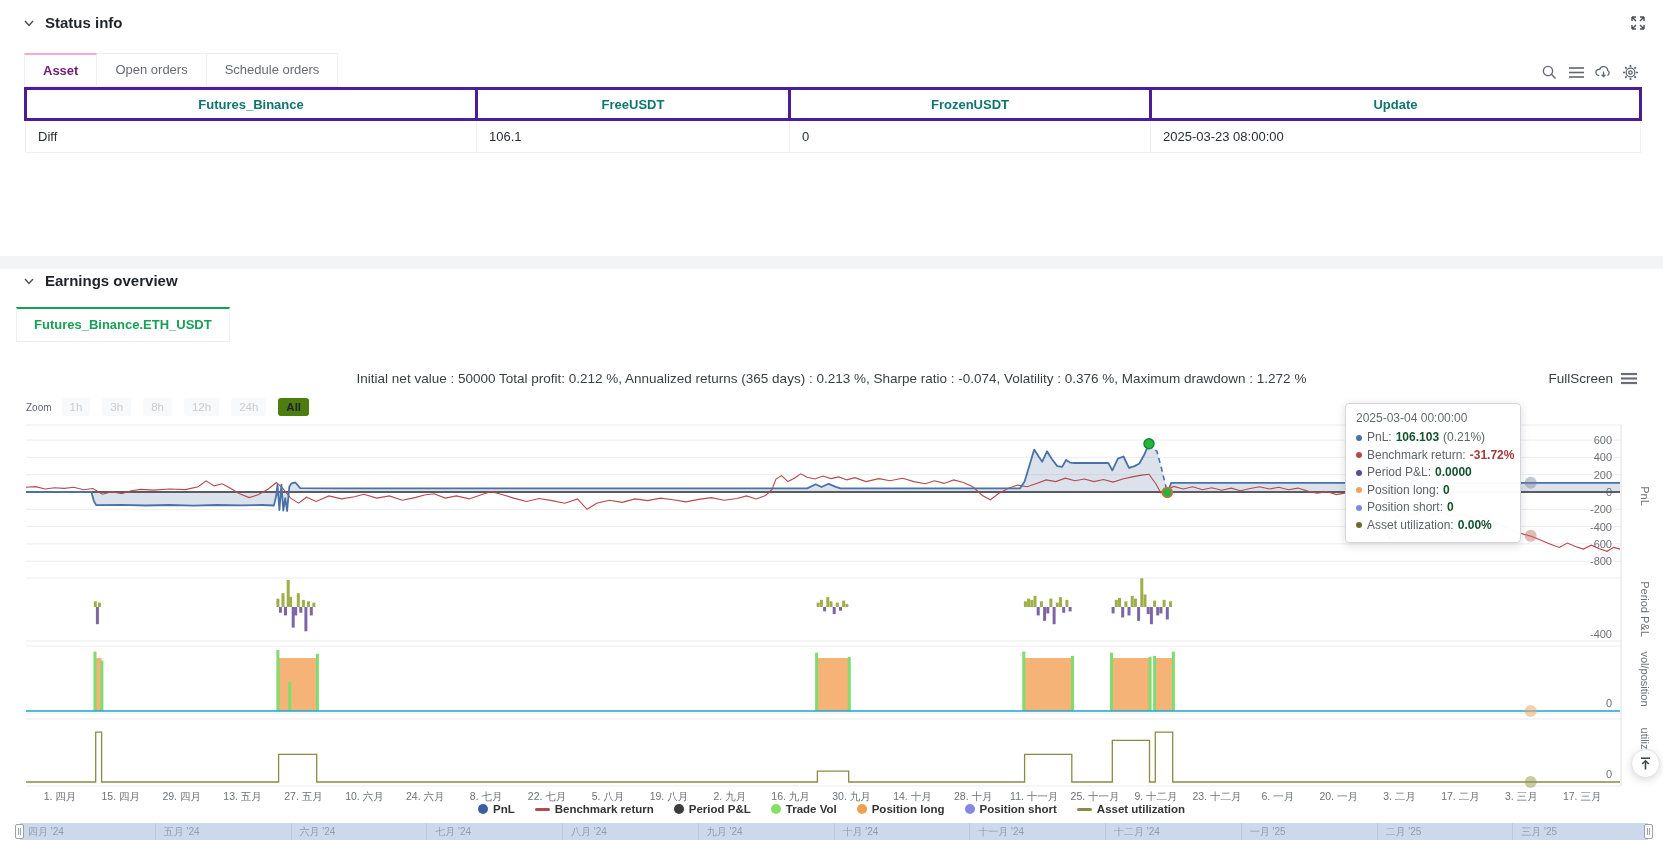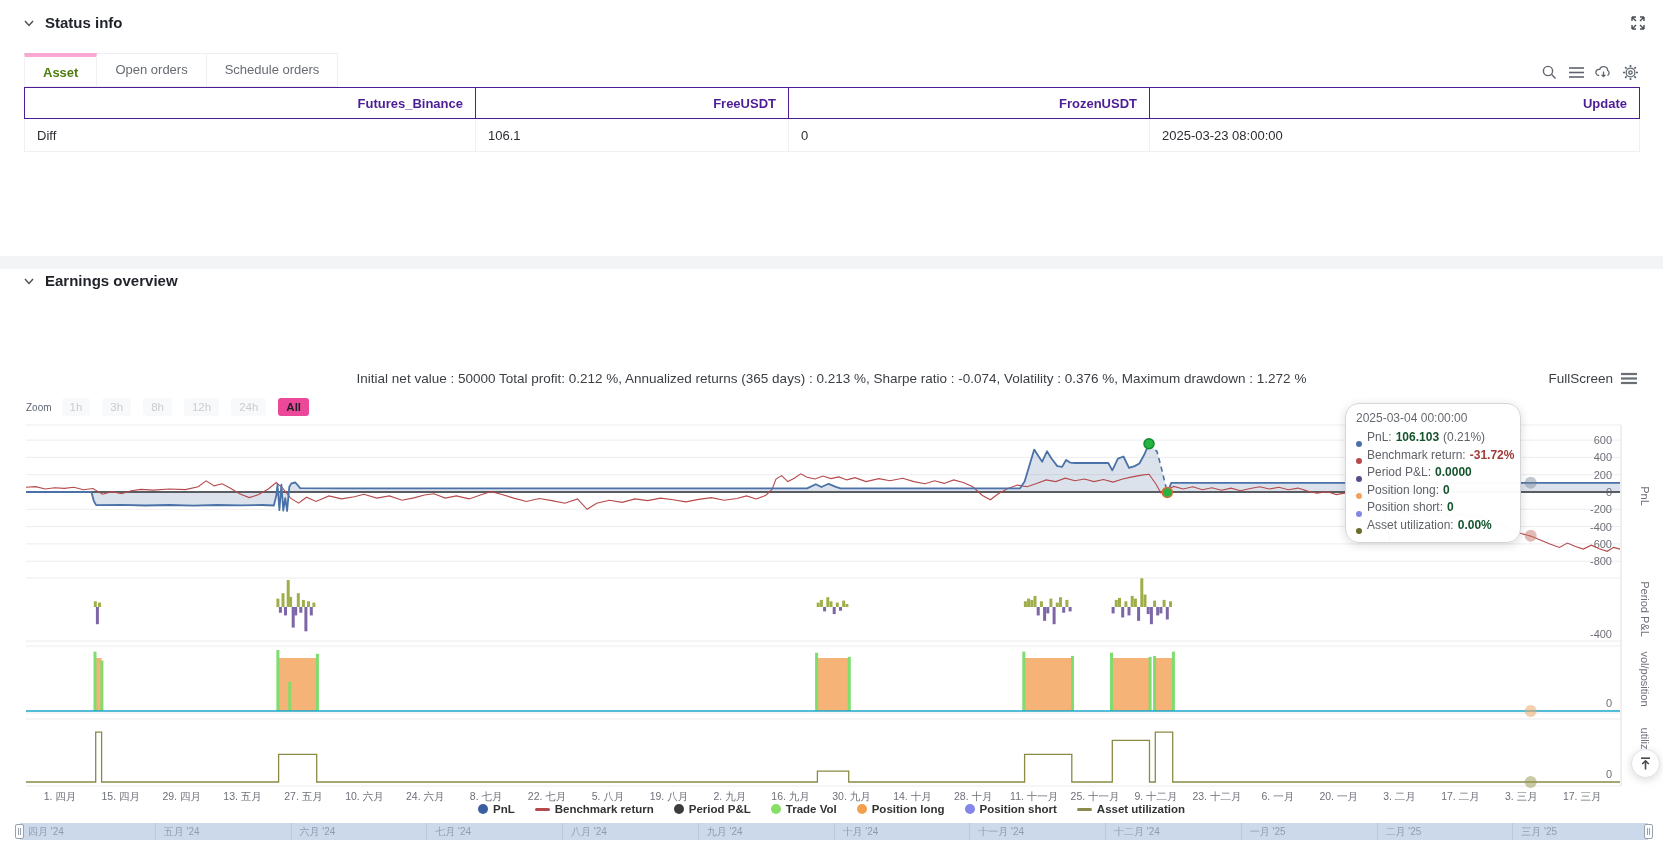--- a/index.html
+++ b/index.html
@@ -19,7 +19,7 @@
   .tab { height:34px; line-height:31px; padding:0 18px; font-size:13px; color:#676b73; background:#fff;
          border:1px solid #efeff5; border-left:none; cursor:pointer; }
   .tab:first-child { border-left:1px solid #efeff5; }
-  .tab.active { color:#4d7c0f; font-weight:600; border-top:4px solid #f9a8d4;text-align:center; }
+  .tab.active { color:#701a75; font-weight:600; border-top:2px solid #f9a8d4;text-align:center; }
   .tool-icons { display:flex; align-items:center; gap:10px; padding-bottom:6px; }
   .tool-icons .icn { width:17px; height:17px; cursor:pointer; }
 

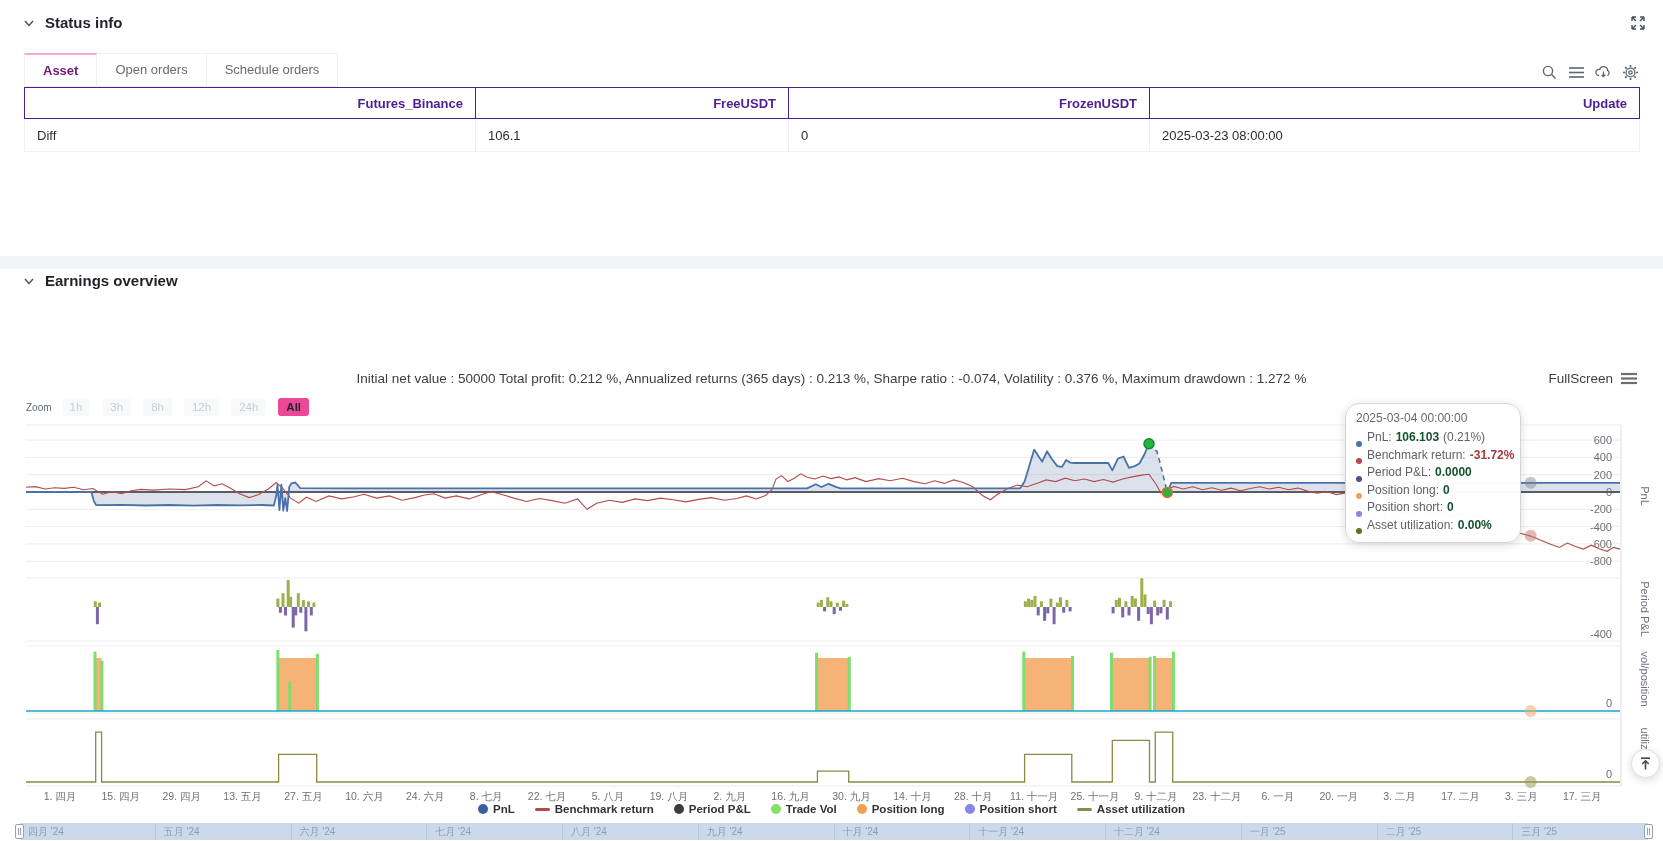--- a/index.html
+++ b/index.html
@@ -24,8 +24,8 @@
   .tool-icons .icn { width:17px; height:17px; cursor:pointer; }
 
   table.status { position:absolute; top:87px; left:24px; width:1615px; border-collapse:collapse; table-layout:fixed; font-size:13px; }
-  table.status th { height:31px; text-align:right; font-weight:700; color:#4c1d95; padding:0 12px;
-         border:1px solid #4c1d95; background:#fff; }
+  table.status th { height:31px; text-align:center; font-weight:700; color:#0f766e; padding:0 12px;
+         border:3px solid #4c1d95; background:#fff; }
   table.status td { height:33px; color:#2a2e33; padding:0 12px; border:1px solid #f0f0f3; background:#fff; }
   .c-blue { color:#4592f7; cursor:pointer; }
   .c-red  { color:#e23c3c; }

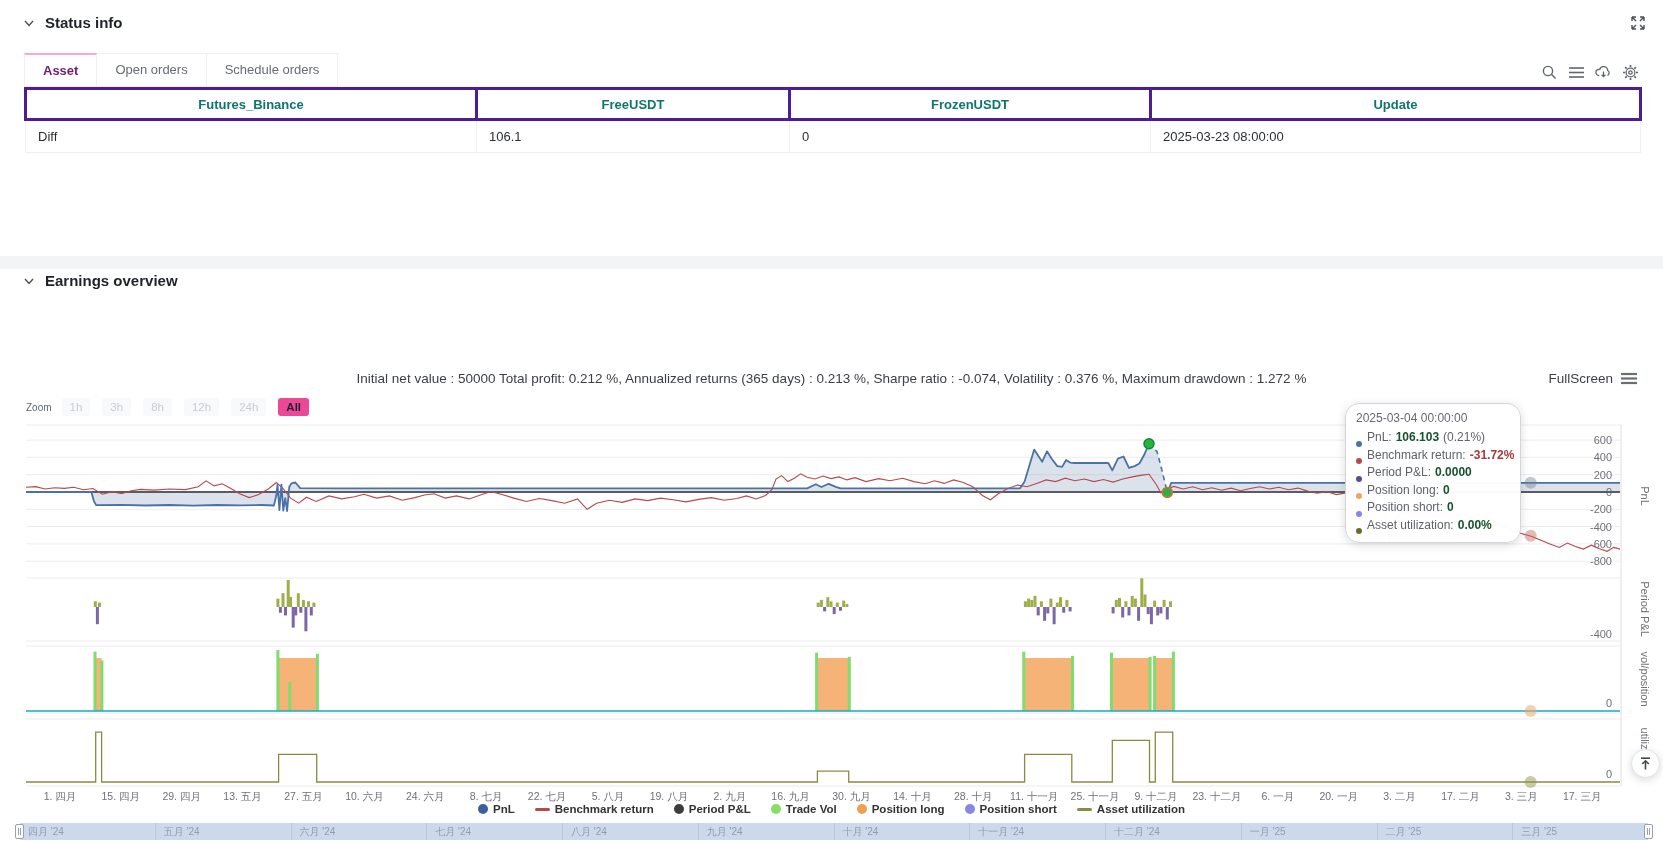--- a/index.html
+++ b/index.html
@@ -173,6 +173,7 @@
     <span class="sec-title">Earnings overview</span>
   </div>
 
+  <div class="e-tab">Futures_Binance.ETH_USDT</div>
 
   <div class="stats-line">Initial net value : 50000 Total profit: 0.212 %, Annualized returns (365 days) : 0.213 %, Sharpe ratio : -0.074, Volatility : 0.376 %, Maximum drawdown : 1.272 %</div>
 

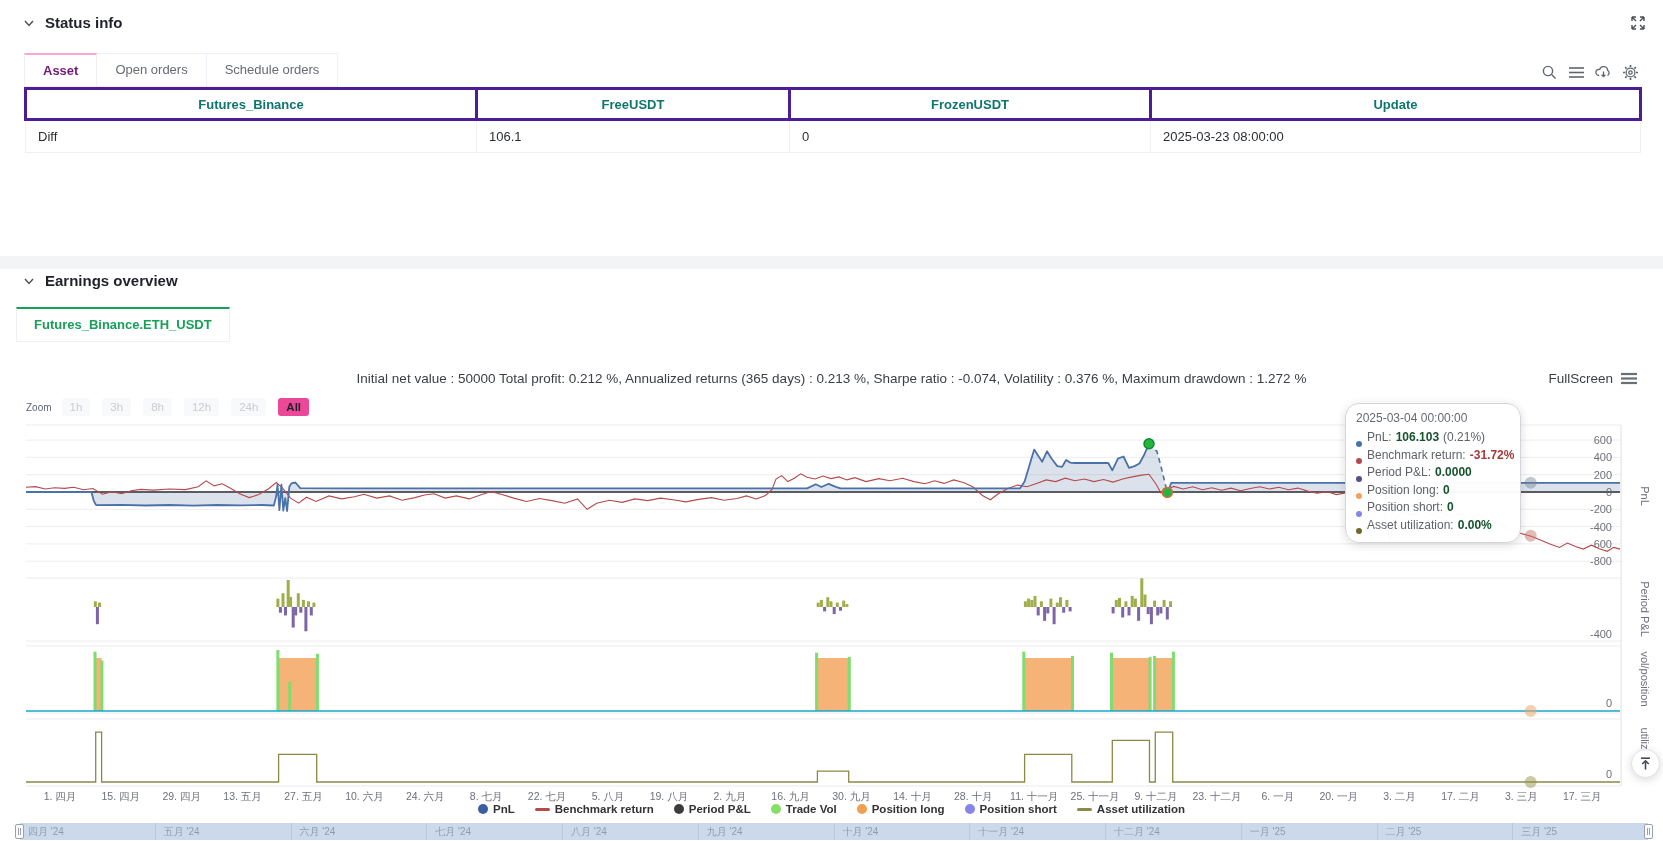--- a/index.html
+++ b/index.html
@@ -43,7 +43,7 @@
   .zoom-row { position:absolute; top:398px; left:26px; display:flex; align-items:center; gap:6px; }
   .zoom-lbl { font-size:10px; color:#5e6675; margin-right:4px; }
   .zbtn { padding:3px 8px; border-radius:3px; font-size:11.5px; color:#c9ccd2; background:#f8f9fa; cursor:pointer; }
-  .zbtn.active { background:#ec4899; color:#1f2329; font-weight:700; }
+  .zbtn.active { background:#4d7c0f; color:#1f2329; font-weight:700; }
 
   svg.chart { position:absolute; left:0; top:0; width:1663px; height:841px; pointer-events:none; }
 

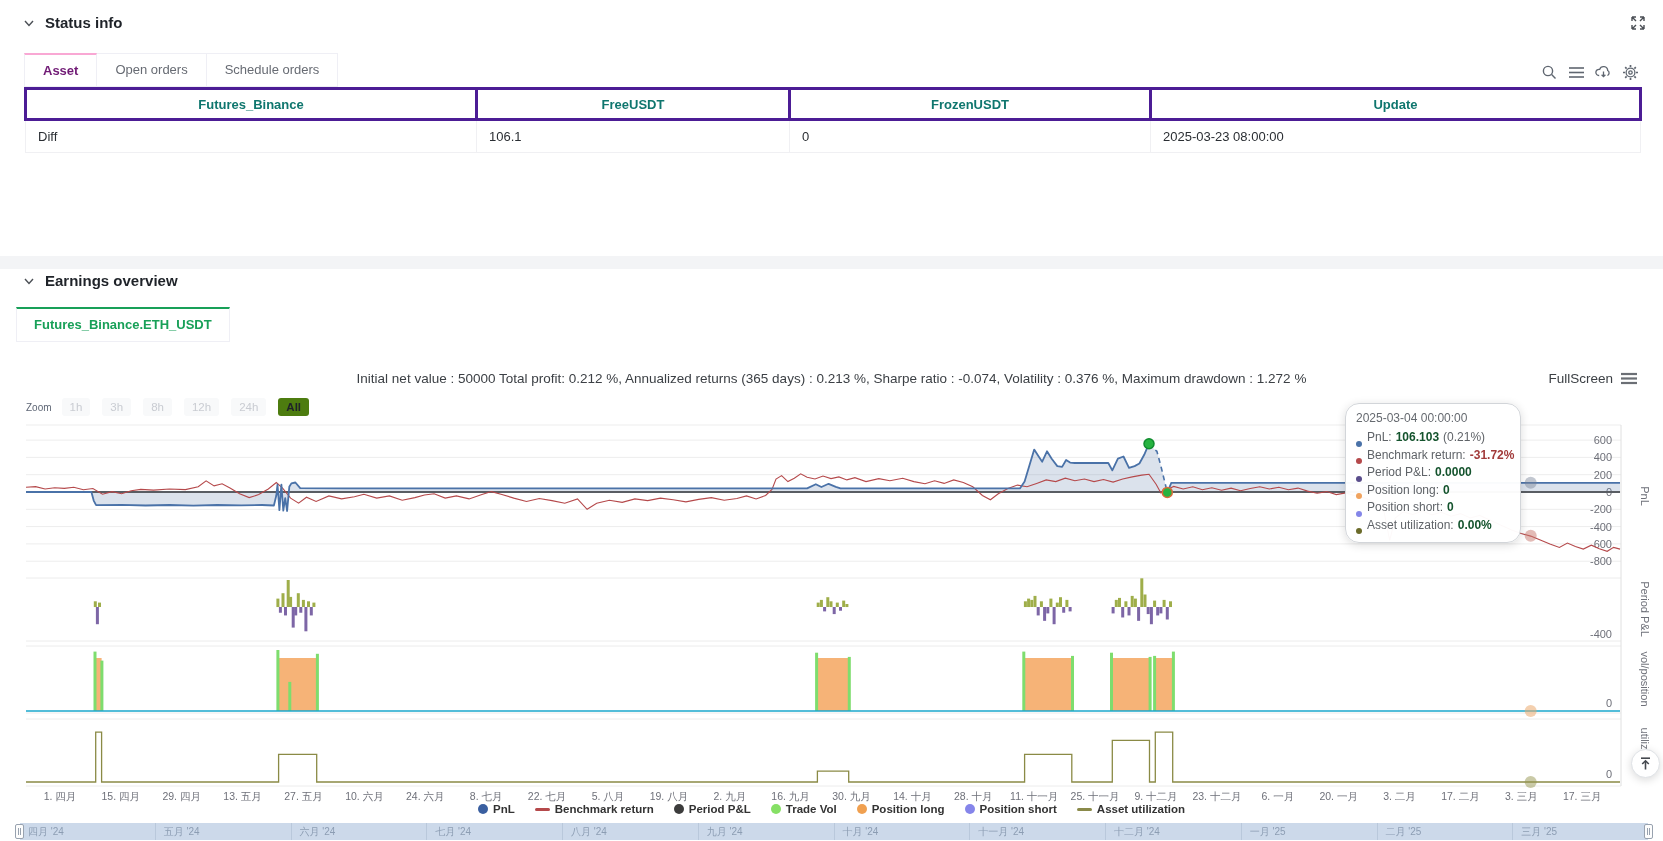--- a/index.html
+++ b/index.html
@@ -49,7 +49,7 @@
 
   
   .tooltip { position:absolute; left:1345px; top:403px; width:176px; background:rgba(255,255,255,.97);
-     border:1px solid #d2d5d9; border-radius:14px; box-shadow:0 2px 10px rgba(0,0,0,.14);
+     border:1px solid #d2d5d9; border-radius:4px; box-shadow:0 2px 10px rgba(0,0,0,.14);
      padding:7px 10px 8px; z-index:5; }
   .tt-title { font-size:12px; color:#666a70; margin-bottom:4px; }
   .tt-row { display:flex; align-items:flex-end; font-size:12px; color:#5f6368; line-height:17.5px; white-space:nowrap; }

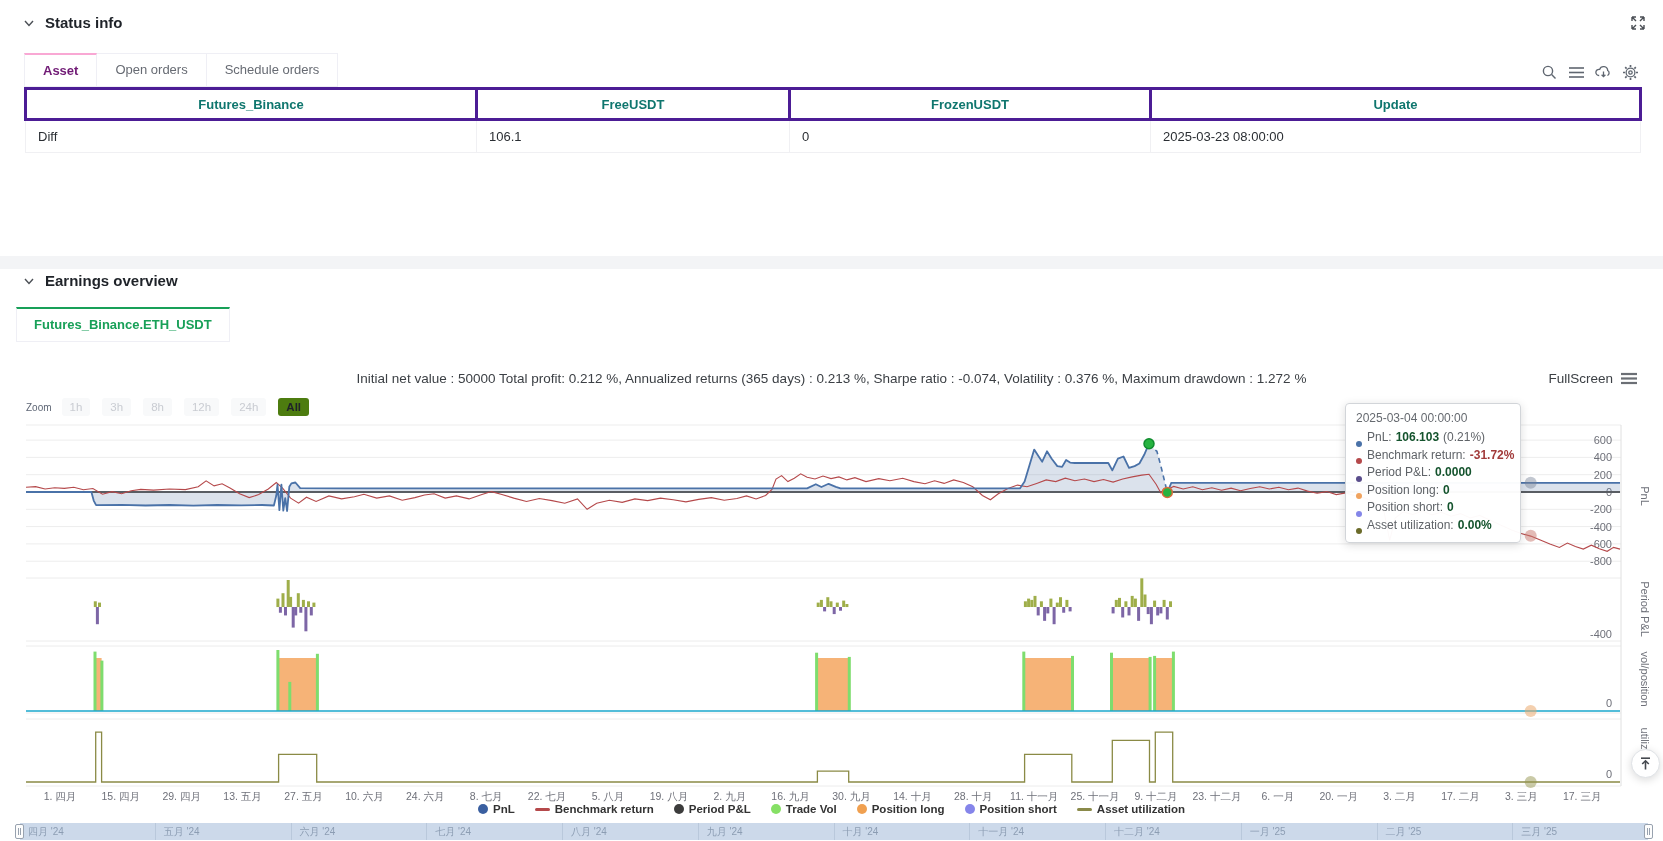--- a/index.html
+++ b/index.html
@@ -52,7 +52,7 @@
      border:1px solid #d2d5d9; border-radius:4px; box-shadow:0 2px 10px rgba(0,0,0,.14);
      padding:7px 10px 8px; z-index:5; }
   .tt-title { font-size:12px; color:#666a70; margin-bottom:4px; }
-  .tt-row { display:flex; align-items:flex-end; font-size:12px; color:#5f6368; line-height:17.5px; white-space:nowrap; }
+  .tt-row { display:flex; align-items:center; font-size:12px; color:#5f6368; line-height:17.5px; white-space:nowrap; }
   .tt-dot { width:6px; height:6px; border-radius:50%; margin-right:5px; flex:0 0 auto; }
   .tt-val { font-weight:700; color:#14532d; margin-left:4px; }
   .tt-extra { margin-left:4px; }

